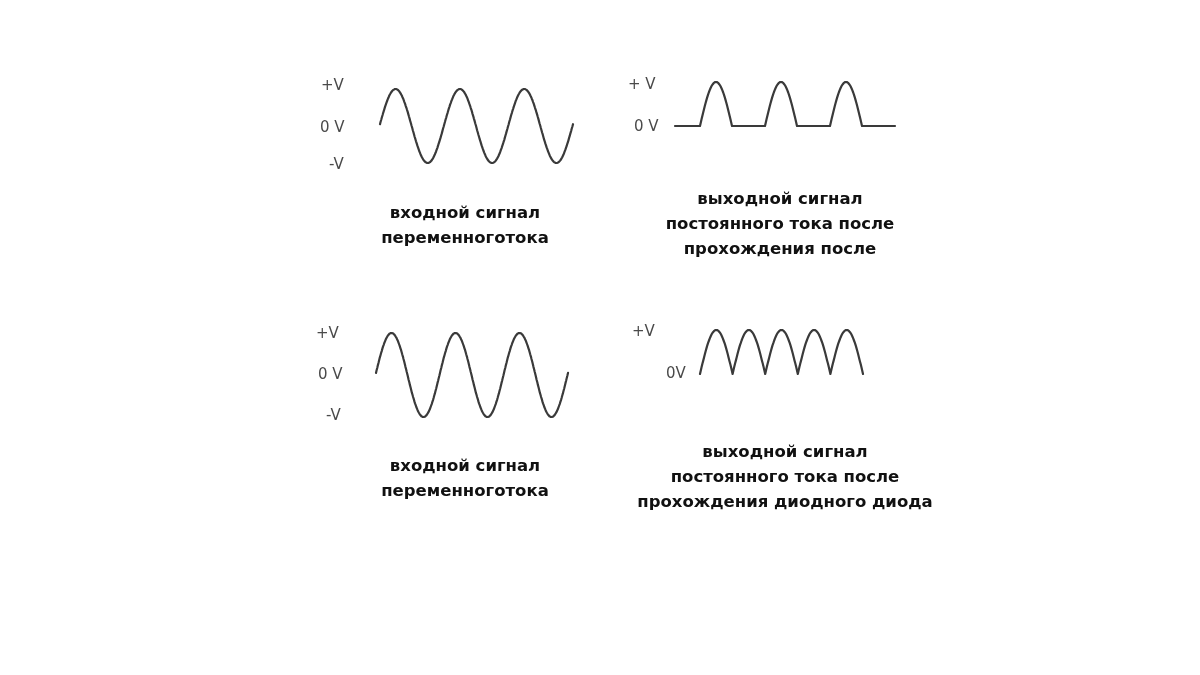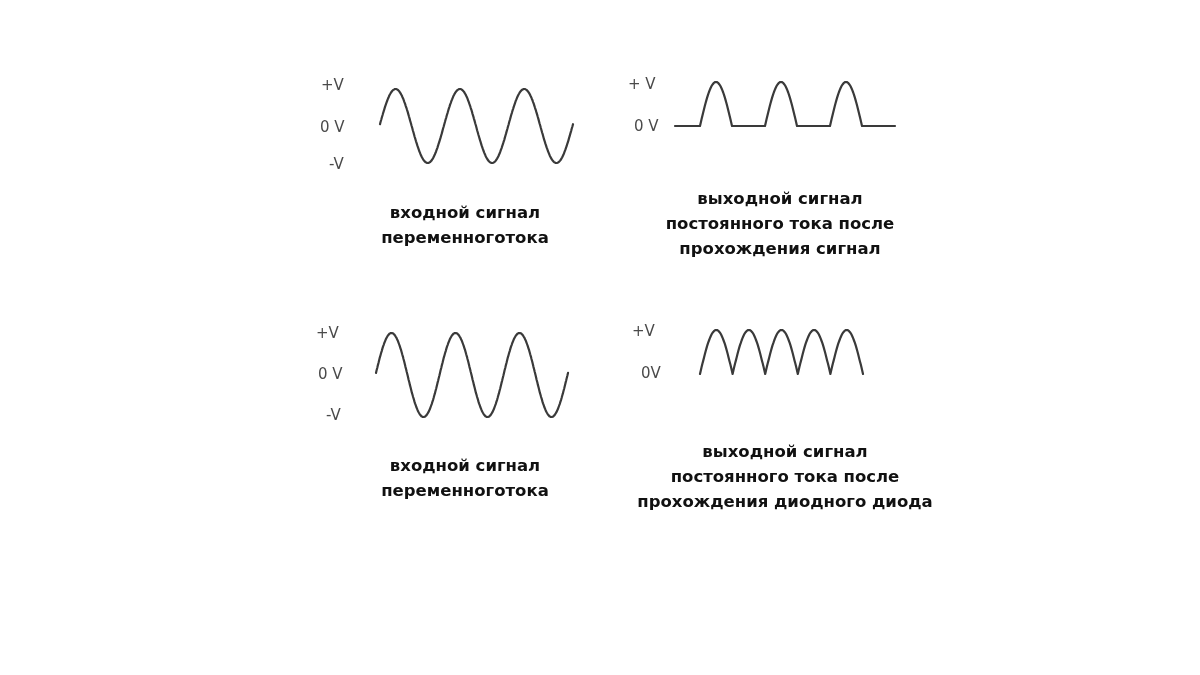--- a/index.html
+++ b/index.html
@@ -52,7 +52,7 @@
   <div class="caption" style="left:645px; top:186px; width:270px;">
     <span>выходной сигнал</span>
     <span>постоянного тока после</span>
-    <span>прохождения сигнал</span>
+    <span>прохождения после</span>
   </div>
 </div>
 

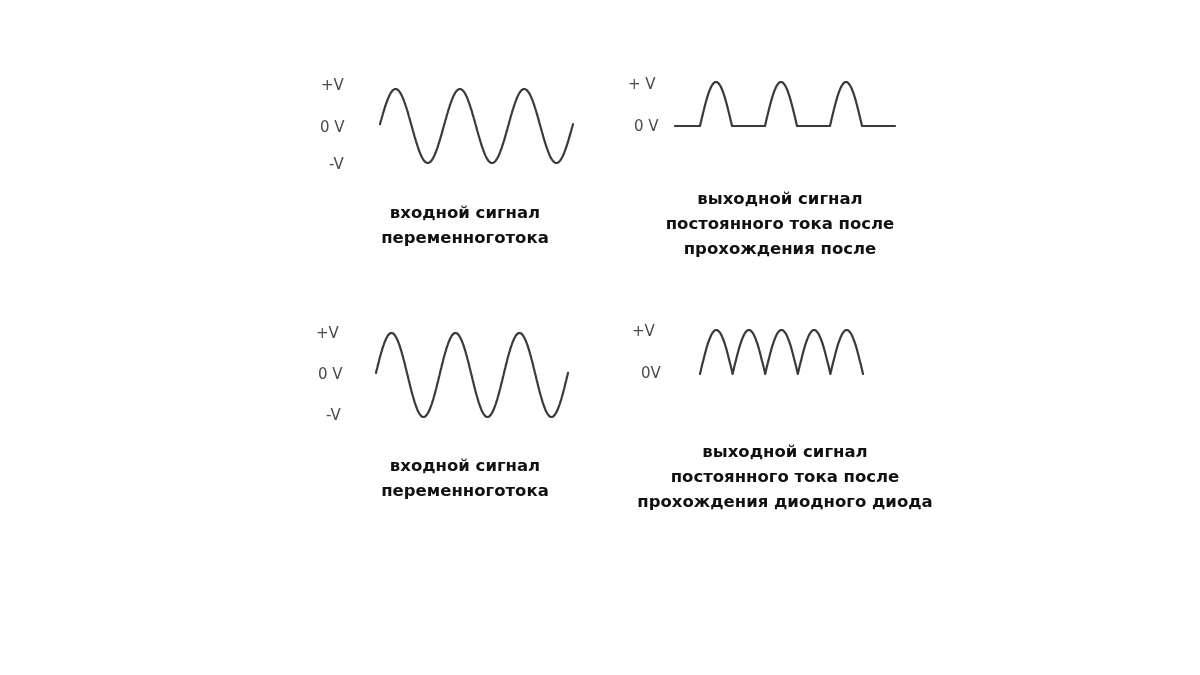--- a/index.html
+++ b/index.html
@@ -68,7 +68,7 @@
 
 <div>
   <div class="axis-label" style="left:632px; top:324px;">+V</div>
-  <div class="axis-label" style="left:641px; top:366px;">0V</div>
+  <div class="axis-label" style="left:666px; top:366px;">0V</div>
   <div class="caption" style="left:625px; top:439px; width:320px;">
     <span>выходной сигнал</span>
     <span>постоянного тока после</span>

